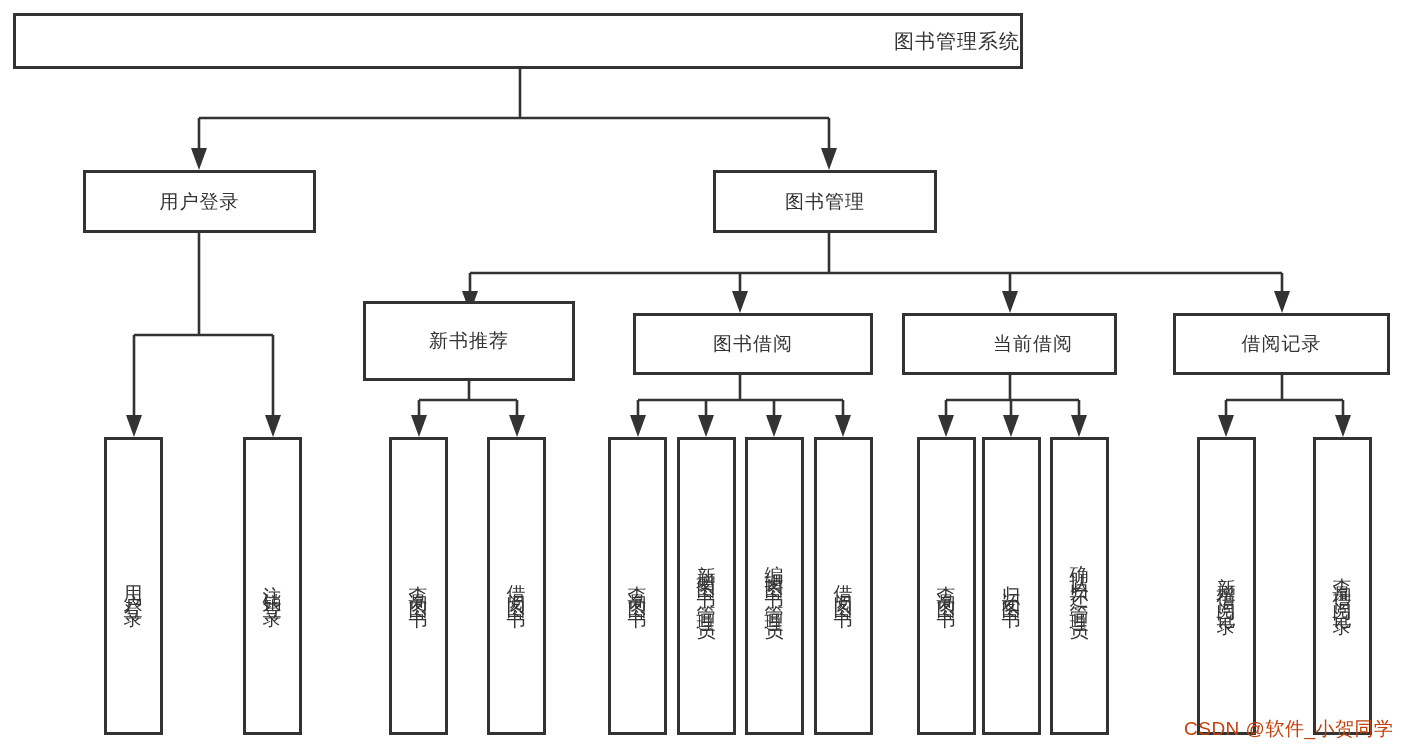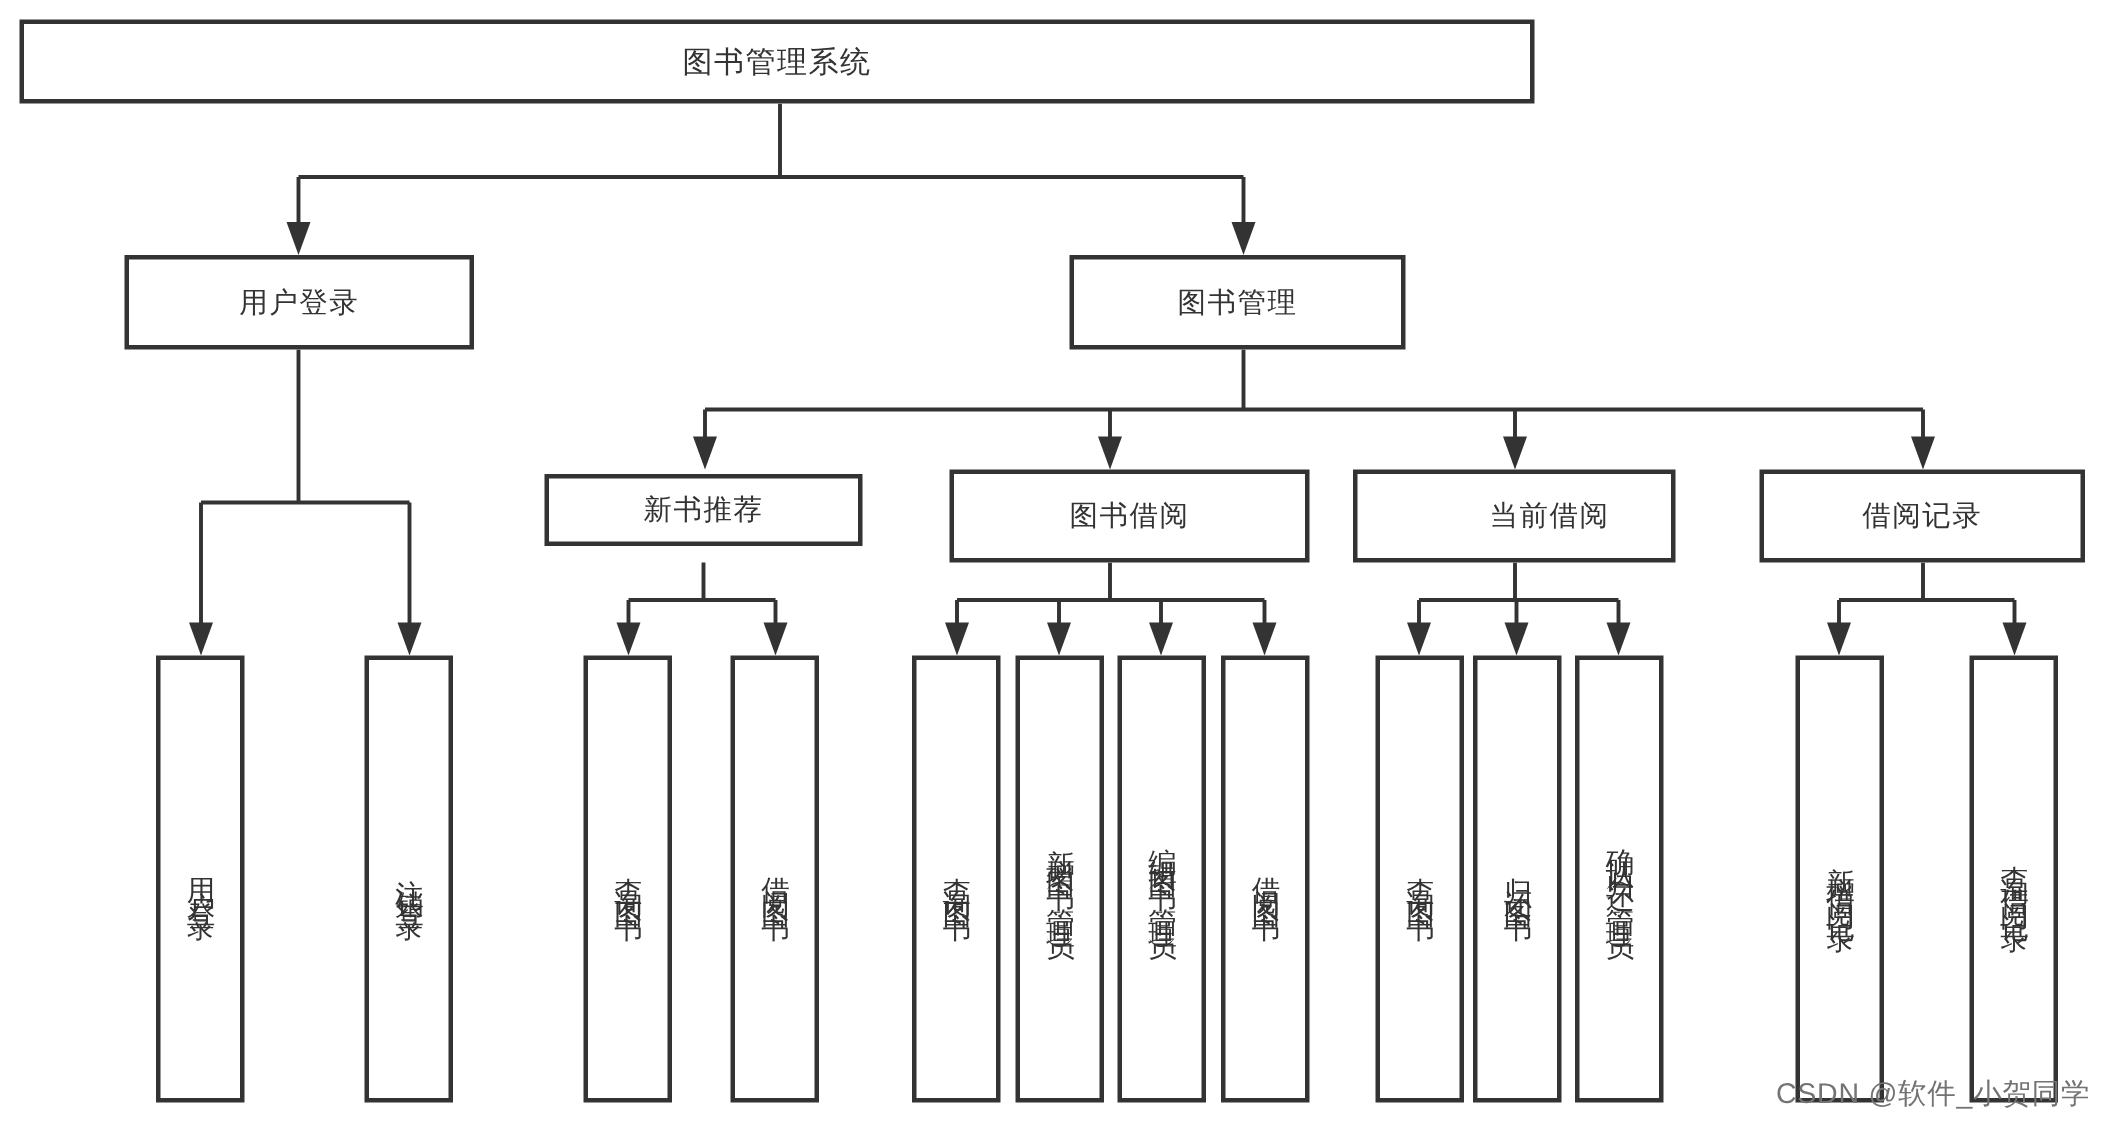--- a/index.html
+++ b/index.html
@@ -22,7 +22,7 @@
     color:#333333;
   }
   .hbox{font-size:19px;letter-spacing:1px;}
-  .root{font-size:20px;}
+  .root{font-size:20px;justify-content:flex-end;}
   .vbox{width:59px;top:437px;height:298px;}
   .vtext{
     writing-mode:vertical-rl;

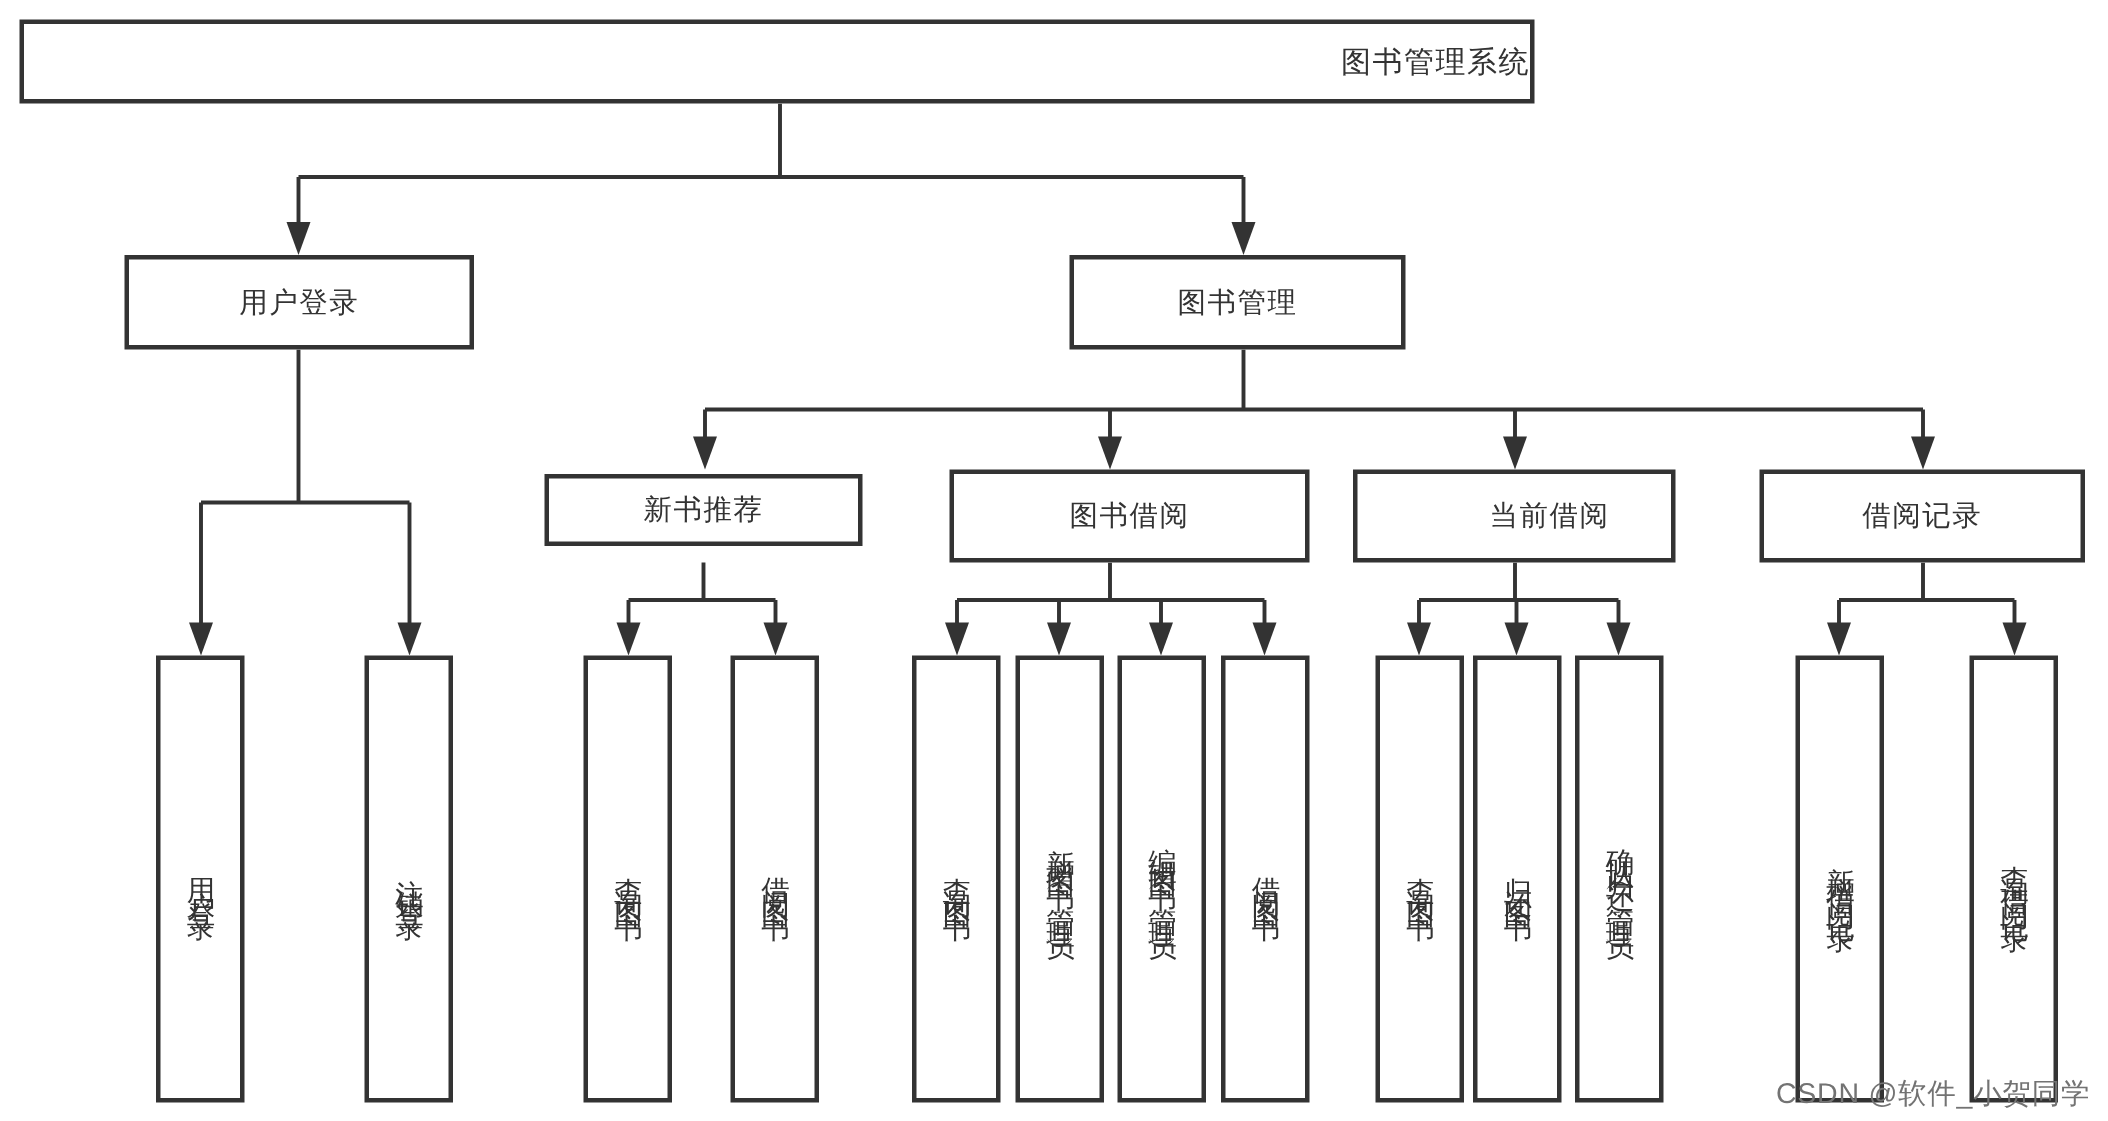--- a/index.html
+++ b/index.html
@@ -101,7 +101,7 @@
     <span>图书管理</span>
   </div>
 
-  <div class="node hbox" style="left:363px;top:316px;width:212px;height:48px;">
+  <div class="node hbox" style="left:363px;top:301px;width:212px;height:80px;">
     <span>新书推荐</span>
   </div>
   <div class="node hbox" style="left:633px;top:313px;width:240px;height:62px;">

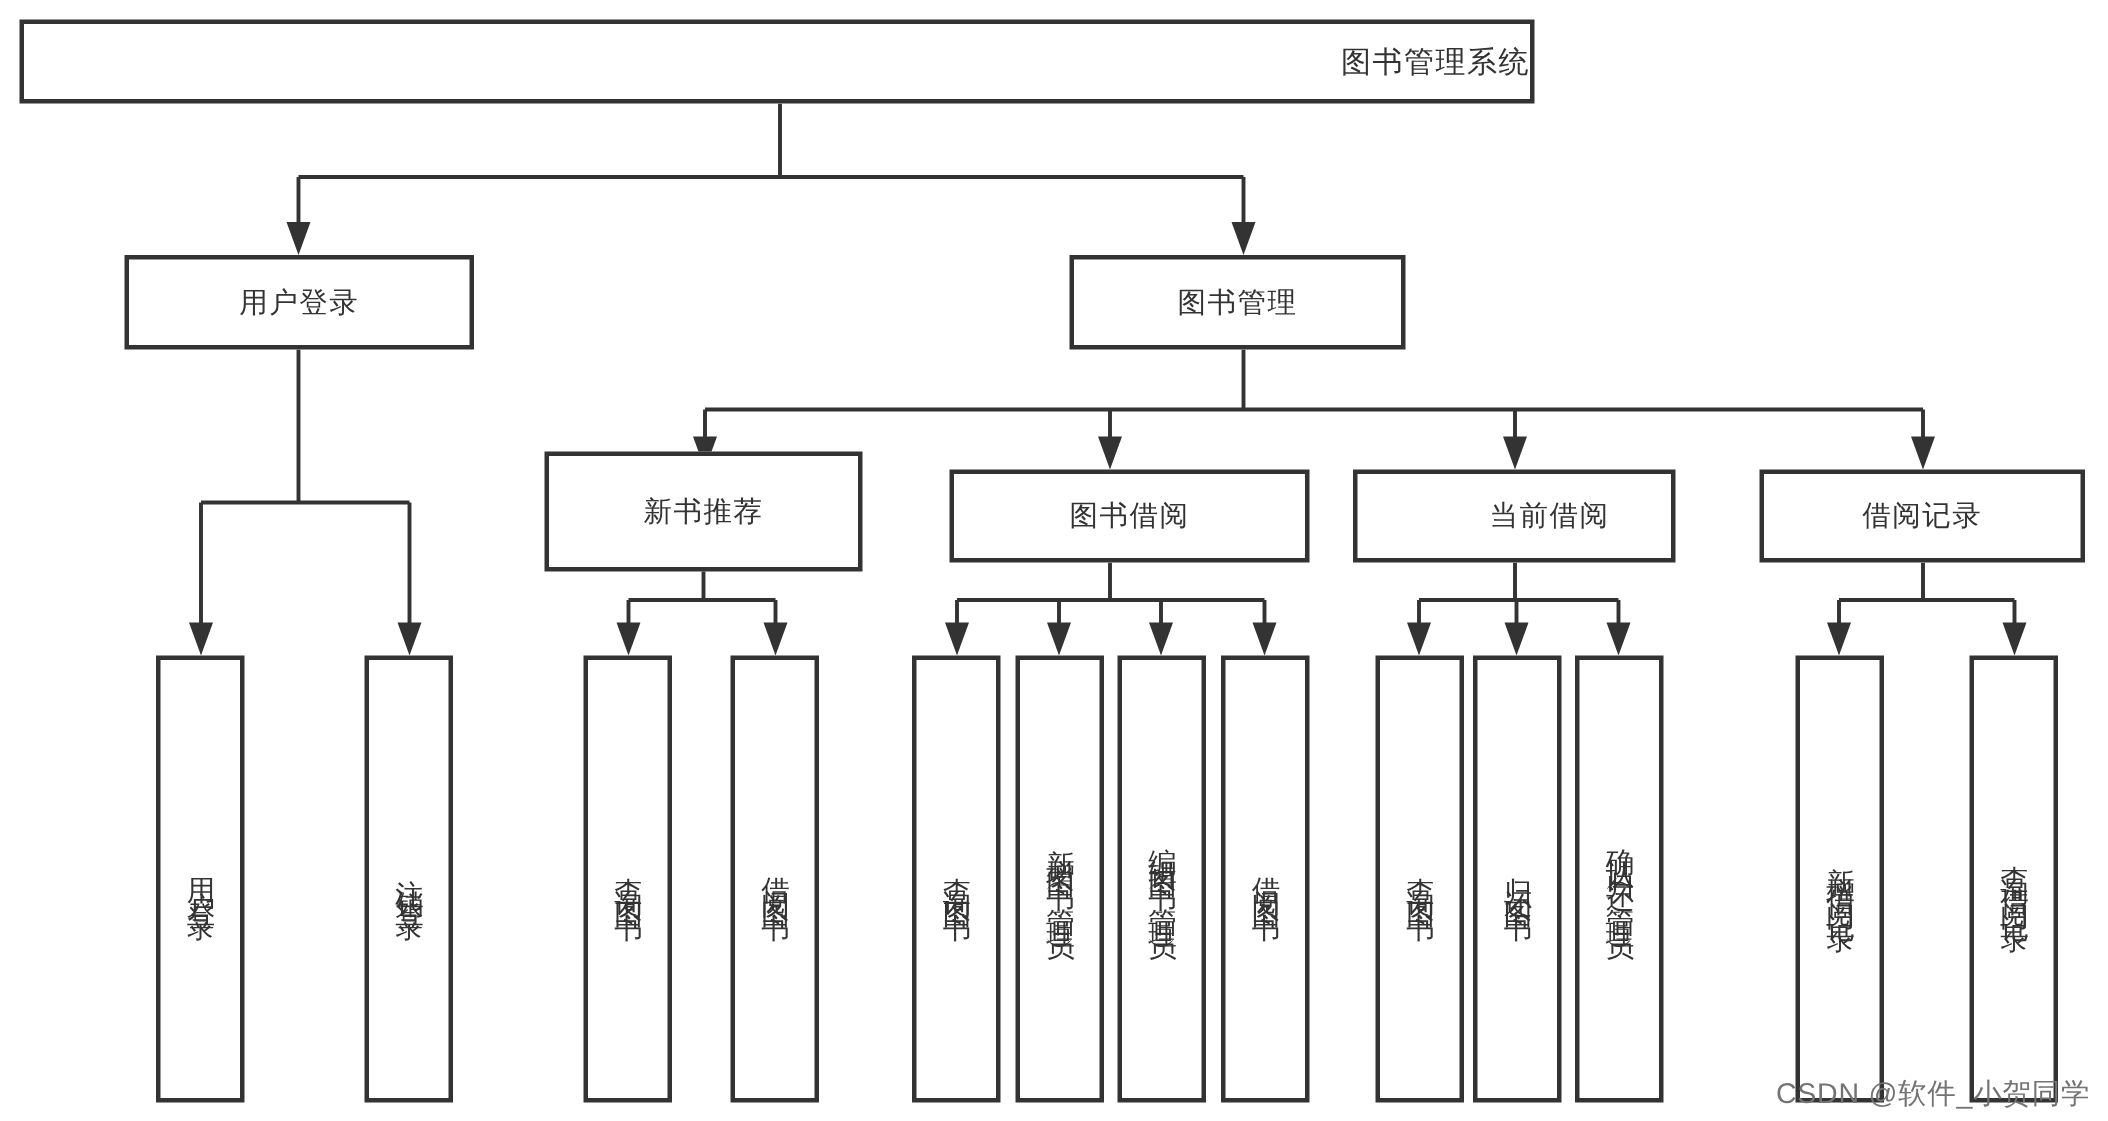--- a/index.html
+++ b/index.html
@@ -36,7 +36,7 @@
     position:absolute;
     left:1184px;top:716px;
     font-size:19px;
-    color:#737373;
+    color:#c2410c;
     letter-spacing:0.5px;
     white-space:nowrap;
     z-index:5;

